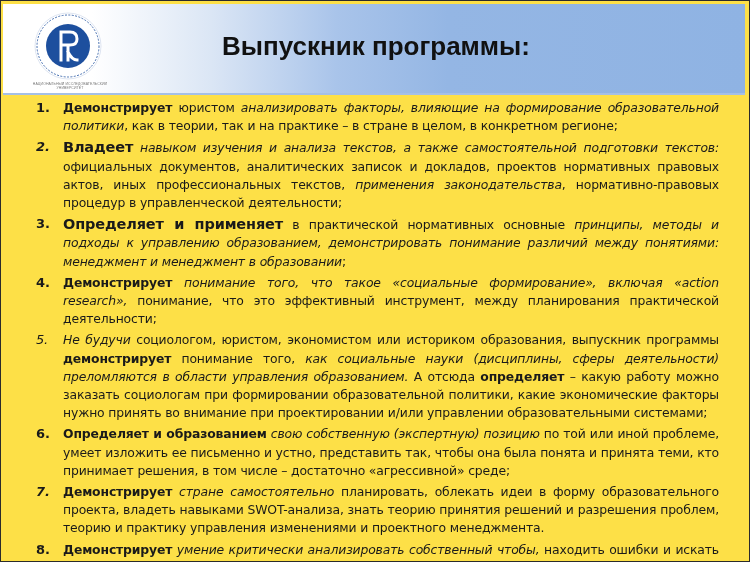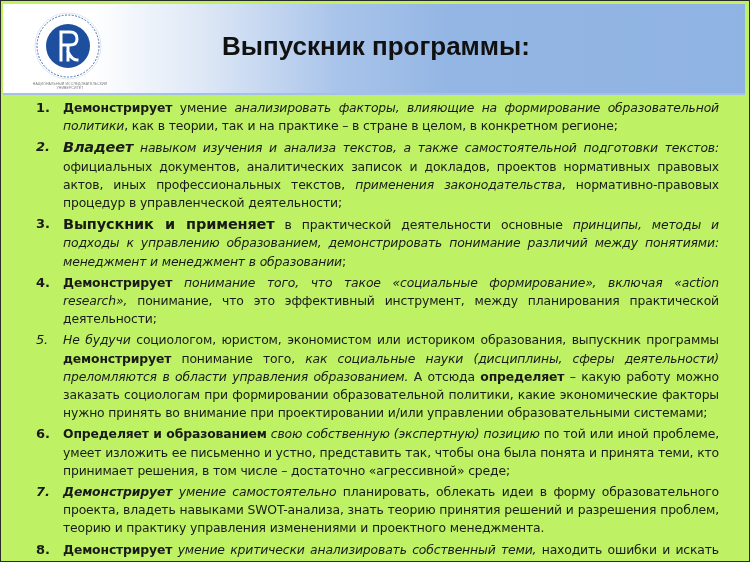--- a/index.html
+++ b/index.html
@@ -6,7 +6,7 @@
   body { width: 750px; height: 562px; overflow: hidden; position: relative; }
   .slide {
     position: absolute; left: 0; top: 0; width: 748px; height: 560px;
-    border: 1px solid #2b2b2b; background: #bef264; overflow: hidden;
+    border: 1px solid #2b2b2b; background: #fde047; overflow: hidden;
   }
   .banner {
     position: absolute; left: 2px; top: 3px; width: 742px; height: 89px;

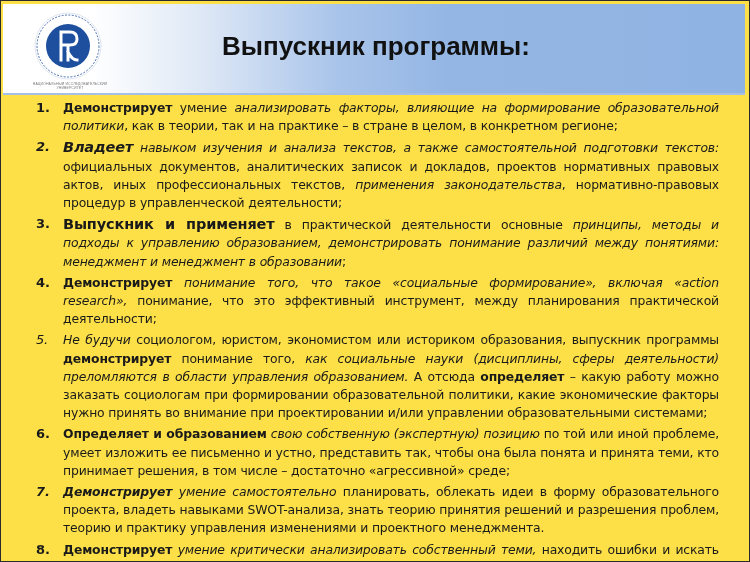--- a/index.html
+++ b/index.html
@@ -70,7 +70,7 @@
   <div class="list">
     <div class="item">
       <span class="num">1.</span>
-      <span class="b">Демонстрирует</span><span> умение </span><span class="i">анализировать факторы, влияющие на формирование образовательной политики</span><span>, как в теории, так и на практике – в стране в целом,  в конкретном регионе;</span>
+      <span class="b">Демонстрирует</span><span> юристом </span><span class="i">анализировать факторы, влияющие на формирование образовательной политики</span><span>, как в теории, так и на практике – в стране в целом,  в конкретном регионе;</span>
     </div>
 
     <div class="item big">

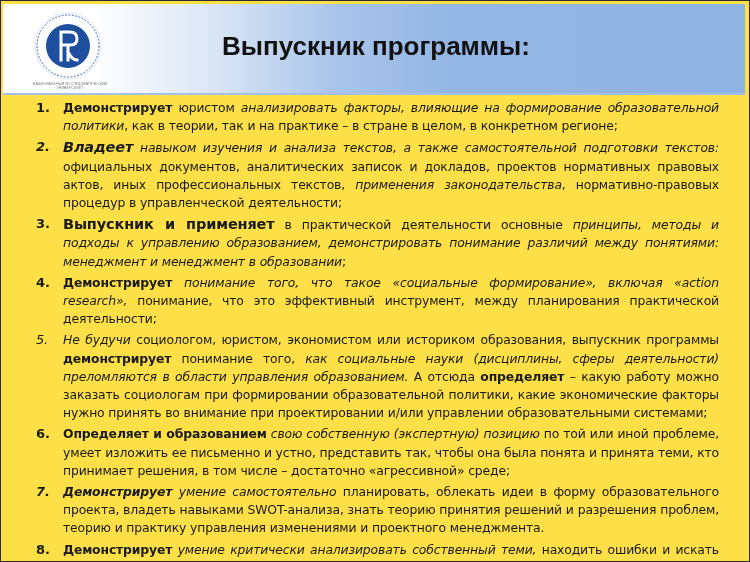--- a/index.html
+++ b/index.html
@@ -44,7 +44,7 @@
   .num.it { font-style: italic; }
   .b { font-weight: bold; }
   .i { font-style: italic; }
-  .bi { font-weight: bold; font-style: italic; }
+  .bi { font-weight: bold; }
 </style>
 </head>
 <body>

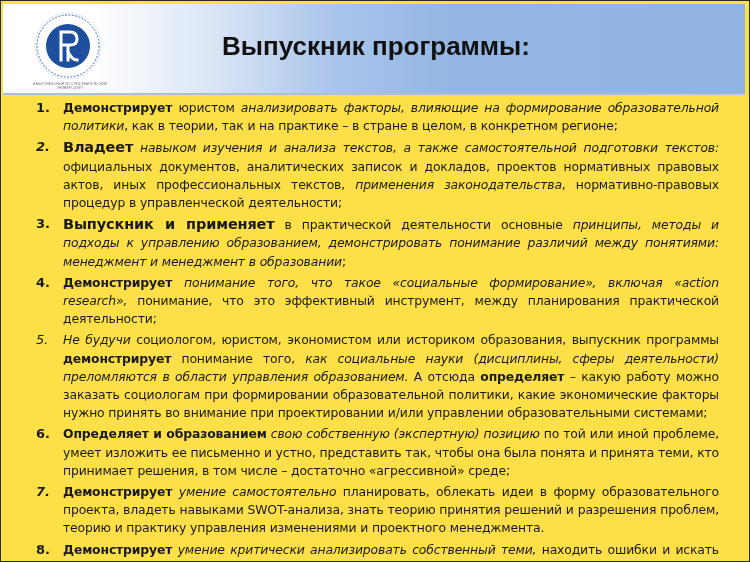--- a/index.html
+++ b/index.html
@@ -80,7 +80,7 @@
 
     <div class="item big">
       <span class="num">3.</span>
-      <span class="b lead">Выпускник и применяет</span><span> в практической деятельности основные </span><span class="i">принципы, методы и подходы к управлению образованием, демонстрировать понимание различий между понятиями: менеджмент и менеджмент в образовании</span><span>;</span>
+      <span class="b lead">Определяет и применяет</span><span> в практической деятельности основные </span><span class="i">принципы, методы и подходы к управлению образованием, демонстрировать понимание различий между понятиями: менеджмент и менеджмент в образовании</span><span>;</span>
     </div>
 
     <div class="item">

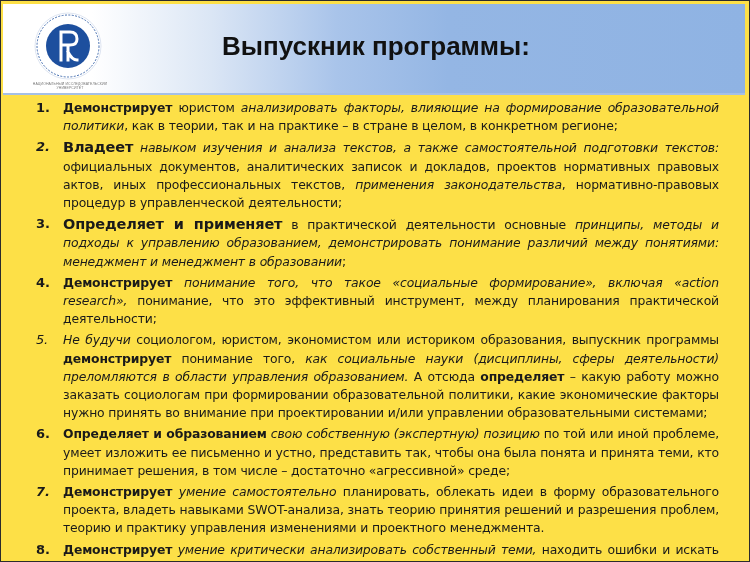--- a/index.html
+++ b/index.html
@@ -80,7 +80,7 @@
 
     <div class="item big">
       <span class="num">3.</span>
-      <span class="b lead">Определяет и применяет</span><span> в практической деятельности основные </span><span class="i">принципы, методы и подходы к управлению образованием, демонстрировать понимание различий между понятиями: менеджмент и менеджмент в образовании</span><span>;</span>
+      <span class="b lead">Определяет и применяет</span><span> в практической нормативных основные </span><span class="i">принципы, методы и подходы к управлению образованием, демонстрировать понимание различий между понятиями: менеджмент и менеджмент в образовании</span><span>;</span>
     </div>
 
     <div class="item">

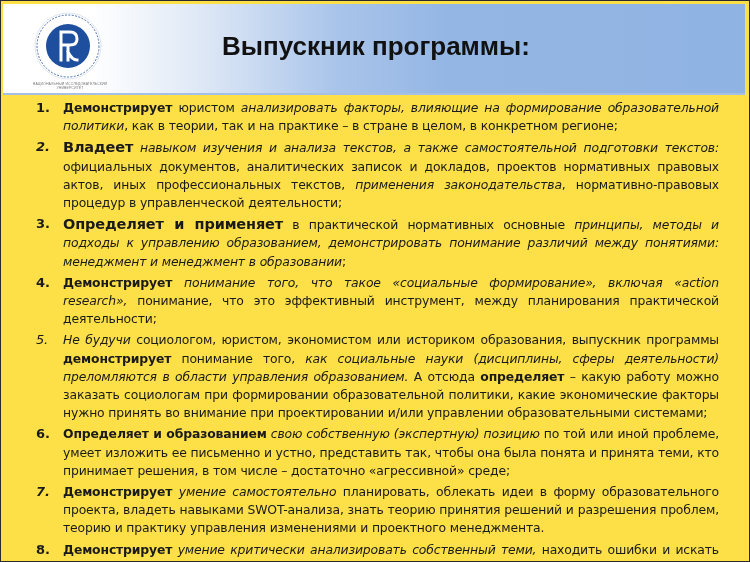--- a/index.html
+++ b/index.html
@@ -100,7 +100,7 @@
 
     <div class="item">
       <span class="num it">7.</span>
-      <span class="bi">Демонстрирует</span><span class="i"> умение самостоятельно</span><span> планировать, облекать идеи в форму образовательного проекта, владеть навыками SWOT-анализа, знать теорию принятия решений и разрешения проблем, теорию и практику управления изменениями и проектного менеджмента.</span>
+      <span class="bi">Демонстрирует</span><span class="i"> стране самостоятельно</span><span> планировать, облекать идеи в форму образовательного проекта, владеть навыками SWOT-анализа, знать теорию принятия решений и разрешения проблем, теорию и практику управления изменениями и проектного менеджмента.</span>
     </div>
 
     <div class="item">

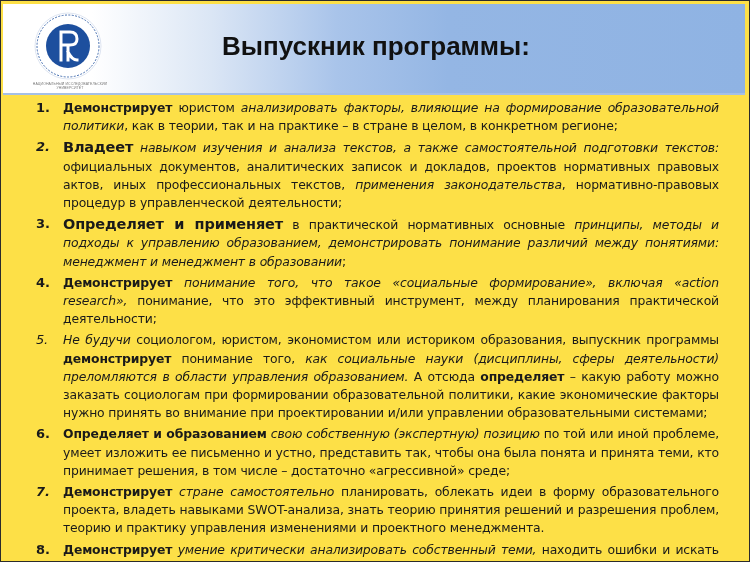--- a/index.html
+++ b/index.html
@@ -105,7 +105,7 @@
 
     <div class="item">
       <span class="num">8.</span>
-      <span class="b">Демонстрирует</span><span class="i"> умение критически анализировать собственный теми,</span><span> находить ошибки и искать верные (оптимальные) решения.</span>
+      <span class="b">Демонстрирует</span><span class="i"> умение критически анализировать собственный чтобы,</span><span> находить ошибки и искать верные (оптимальные) решения.</span>
     </div>
   </div>
 </div>

